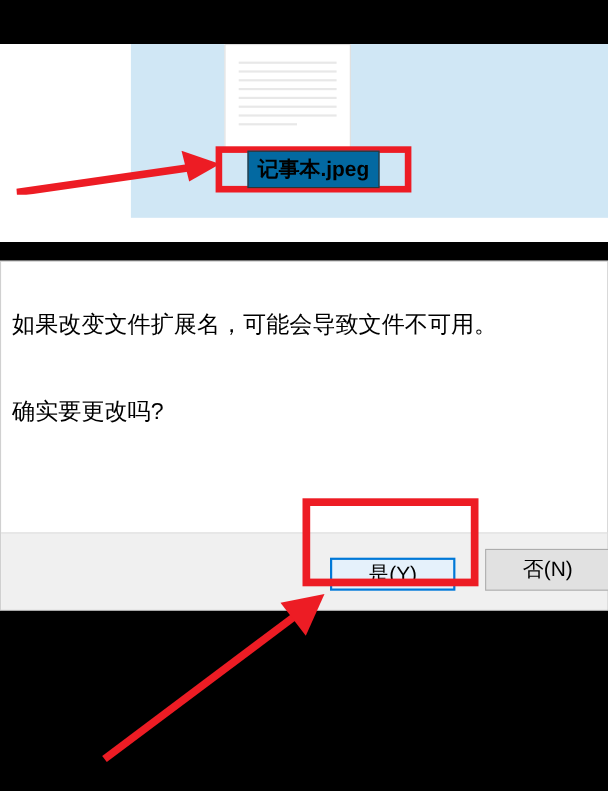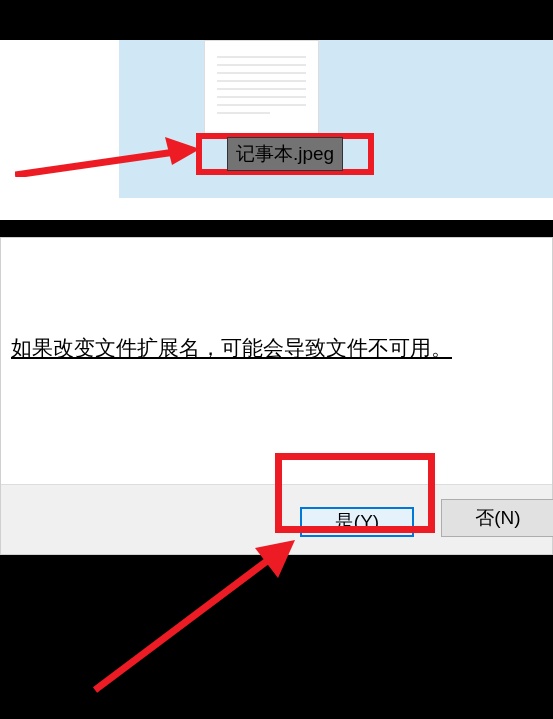--- a/index.html
+++ b/index.html
@@ -66,11 +66,12 @@
     }
     
     .filename-box {
-      background: #737373;
+      background: #0369a1;
       border: 1px solid #333;
       padding: 3px 8px;
       font-size: 19px;
       color: #000;
+      font-weight: bold;
     }
     
     .arrow1 {

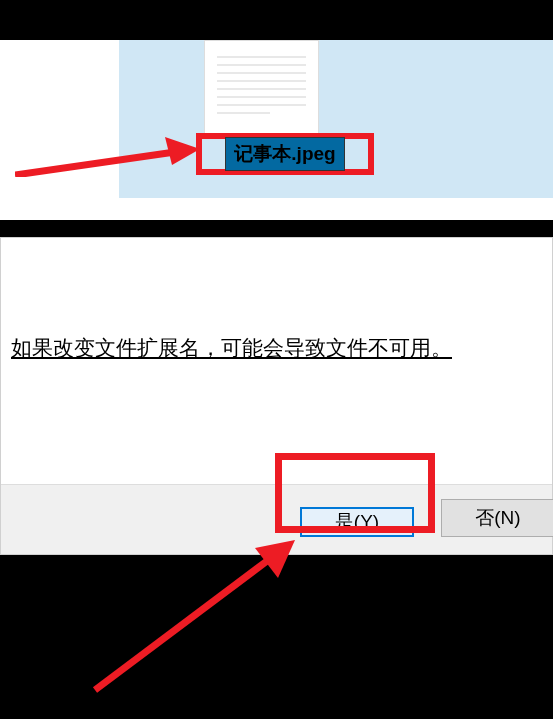--- a/index.html
+++ b/index.html
@@ -94,8 +94,7 @@
     }
     
     .dialog-text-area {
-      padding: 95px 10px 0 10px;
-      text-decoration: underline;
+      padding: 43px 10px 0 10px;
     }
     
     .warning-text {

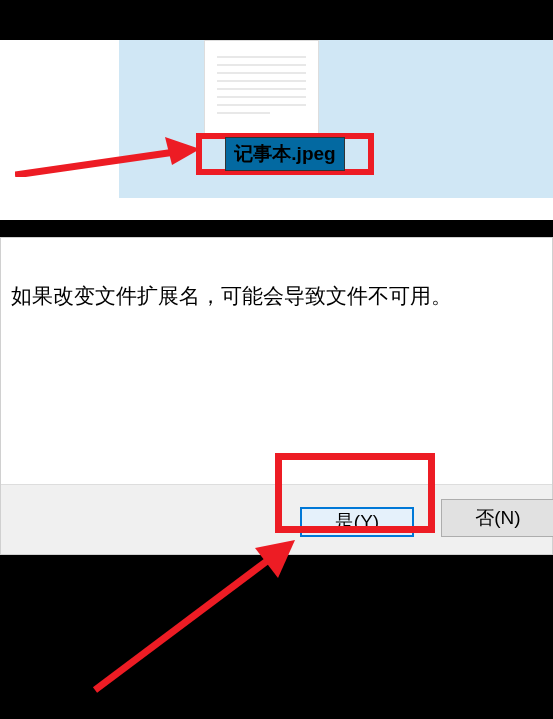--- a/index.html
+++ b/index.html
@@ -205,6 +205,7 @@
 <div class="dialog-section">
   <div class="dialog-text-area">
     <div class="warning-text">如果改变文件扩展名，可能会导致文件不可用。</div>
+    <div class="confirm-text">确实要更改吗?</div>
   </div>
   <div class="button-bar">
     <div class="yes-button">

